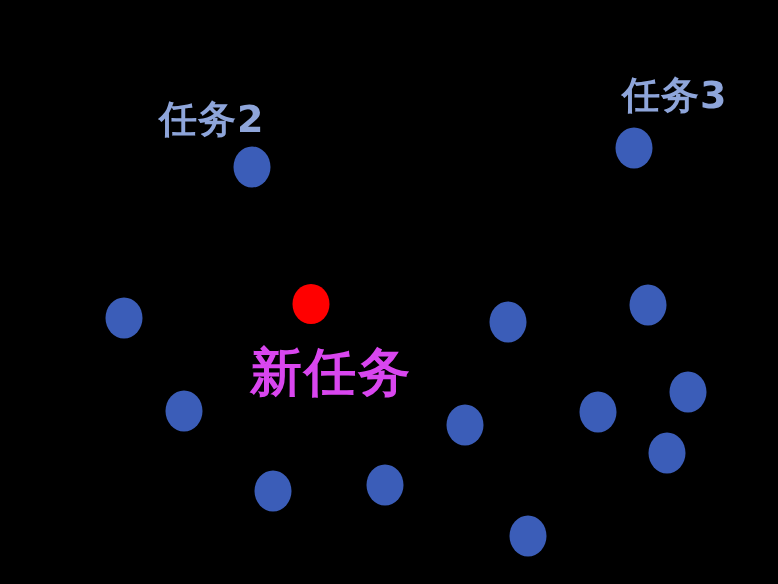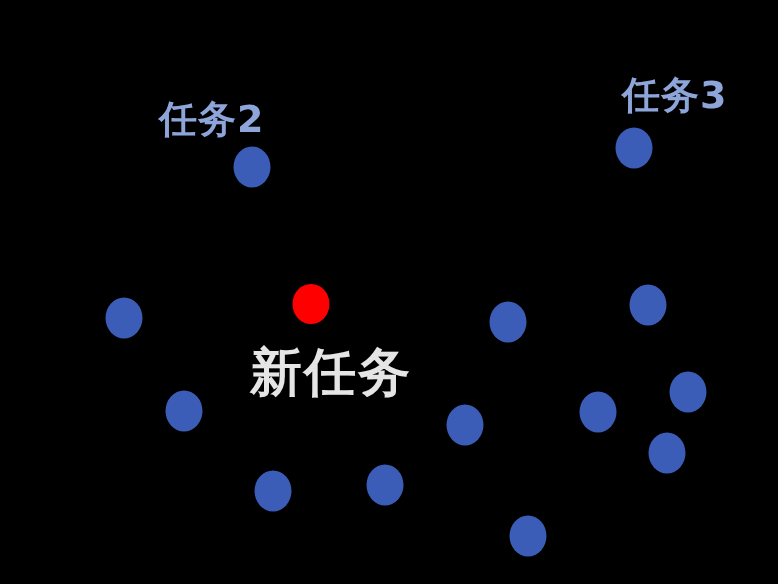--- a/index.html
+++ b/index.html
@@ -11,7 +11,7 @@
     .dot.red { background: #FF0000; width: 37px; height: 40px; }
     .label { position: absolute; font-weight: bold; white-space: nowrap; line-height: 1; }
     .label.task { color: #8EA5DA; font-size: 38px; letter-spacing: 1px; }
-    .label.new { color: #e5e5e5; font-size: 52px; letter-spacing: 2px; }
+    .label.new { color: #d946ef; font-size: 52px; letter-spacing: 2px; }
   </style>
 </head>
 <body>

